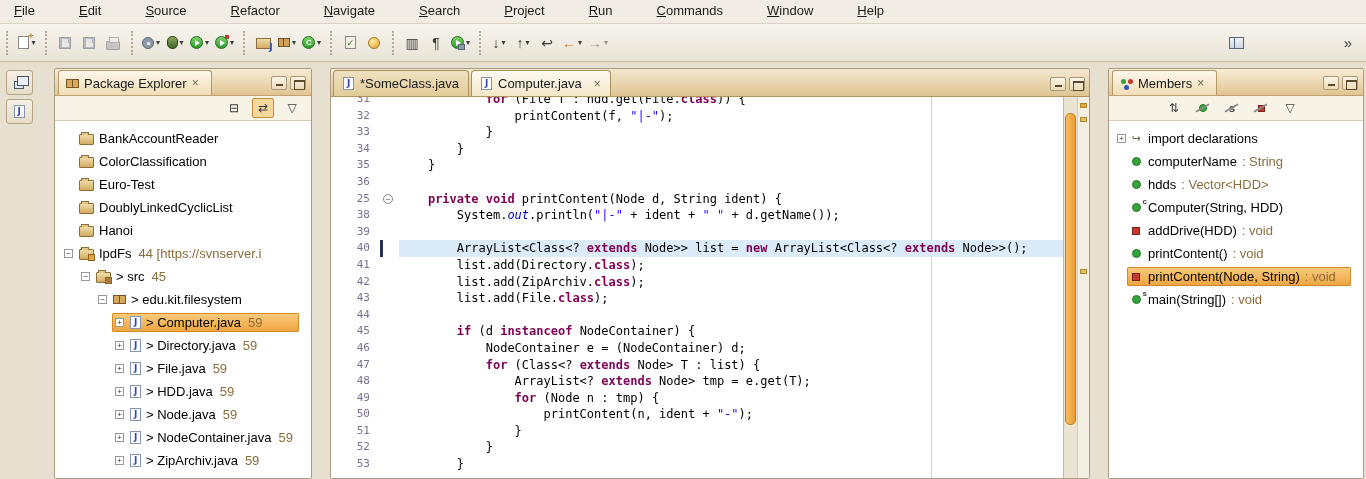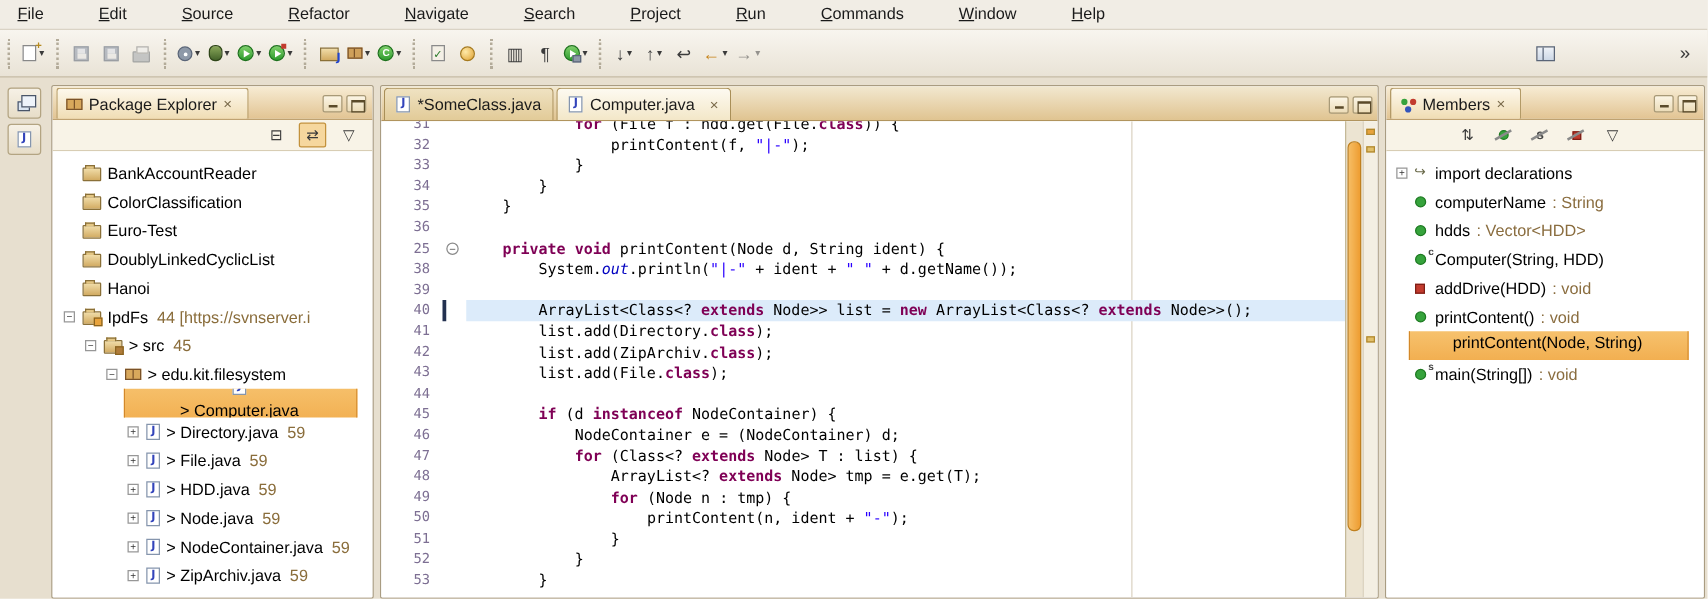--- a/index.html
+++ b/index.html
@@ -65,7 +65,7 @@
   .ic-members::before { content:""; position:absolute; left:1px; top:2px; width:5px; height:5px; border-radius:50%; background:#36a33c; box-shadow:7px 0 0 #c23b2e, 3px 6px 0 #3355bb; }
 
   
-  .workbench { height:417px; display:flex; gap:5px; padding:6px 2px 0; }
+  .workbench { height:417px; display:flex; gap:18px; padding:6px 2px 0; }
   .strip { width:34px; display:flex; flex-direction:column; align-items:center; gap:4px; padding-top:2px; }
   .strip-btn { width:27px; height:25px; border:1px solid #b3a482; border-radius:3px; background:linear-gradient(#f6f1e6,#e7ddc8); display:flex; align-items:center; justify-content:center; }
 

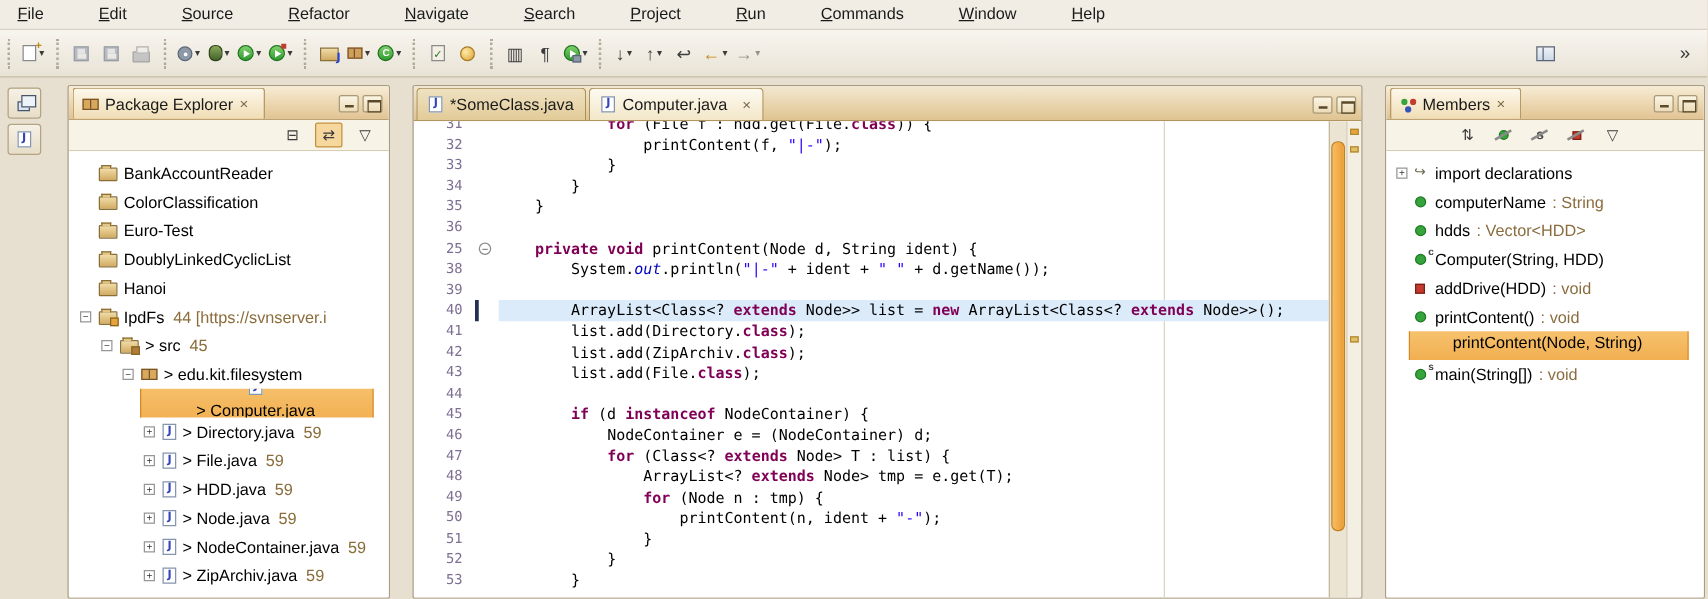--- a/index.html
+++ b/index.html
@@ -97,7 +97,7 @@
   .tree { flex:1; background:#fff; padding-top:6px; overflow:hidden; font-size:13px; }
   .trow { height:23px; display:flex; align-items:center; white-space:nowrap; overflow:hidden; }
   .tcontent { display:flex; align-items:center; gap:5px; padding:2px 4px 2px 2px; border-radius:2px; min-width:0; flex:1; margin-right:12px; }
-  .tcontent.sel { background:linear-gradient(#f9cd7f,#efa33e); box-shadow:inset 0 0 0 1px #d3882a;flex-direction:column; }
+  .tcontent.sel { background:linear-gradient(#f9cd7f,#efa33e); box-shadow:inset 0 0 0 1px #d3882a; }
   .expslot { width:11px; display:flex; justify-content:center; flex:none; }
   .exp { width:9px; height:9px; border:1px solid #979797; background:#fff; font:8px/7px "Liberation Sans",sans-serif; text-align:center; color:#333; }
   .tname { color:#000; }

